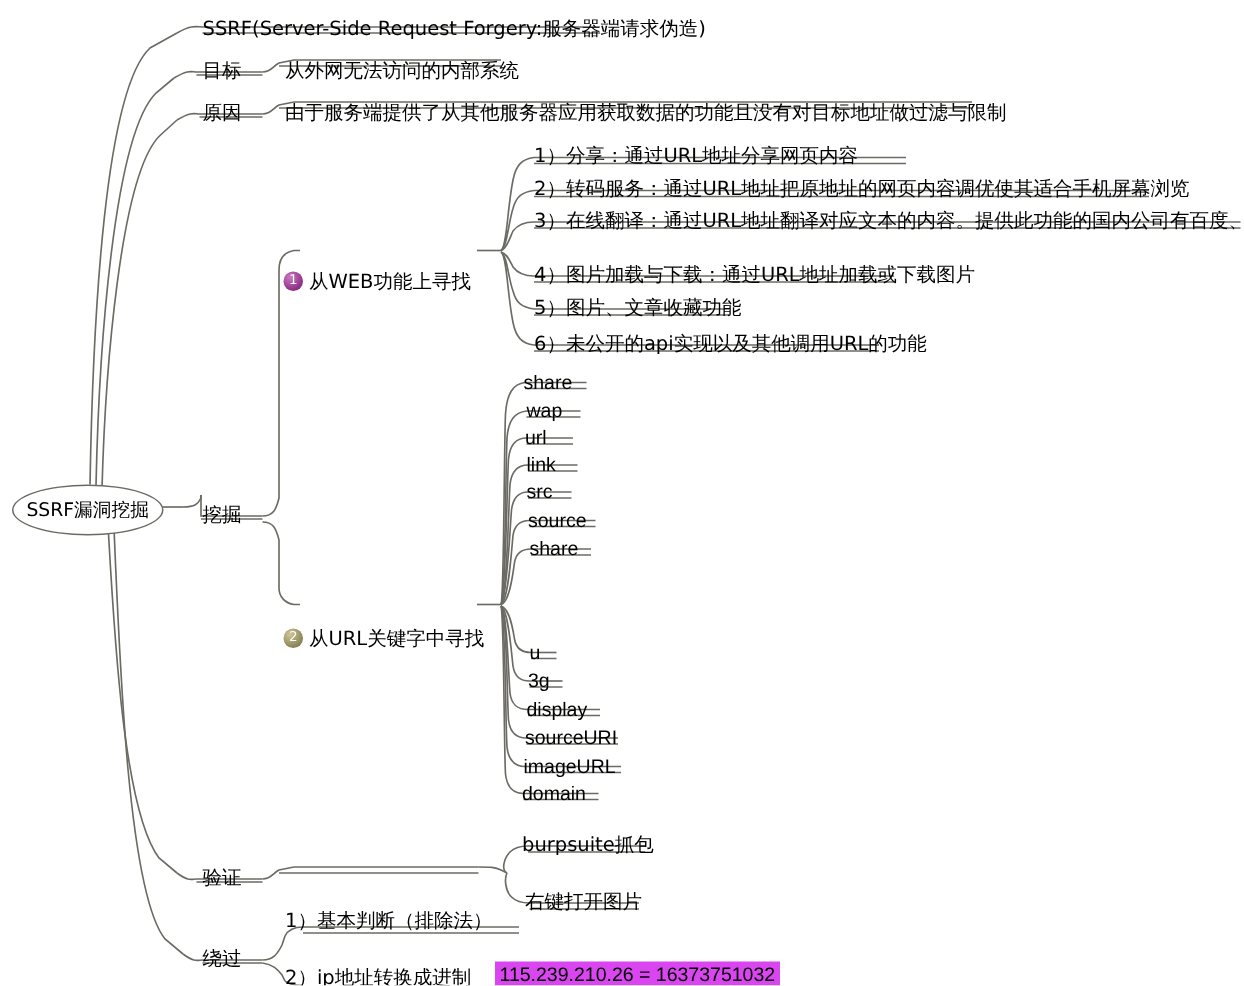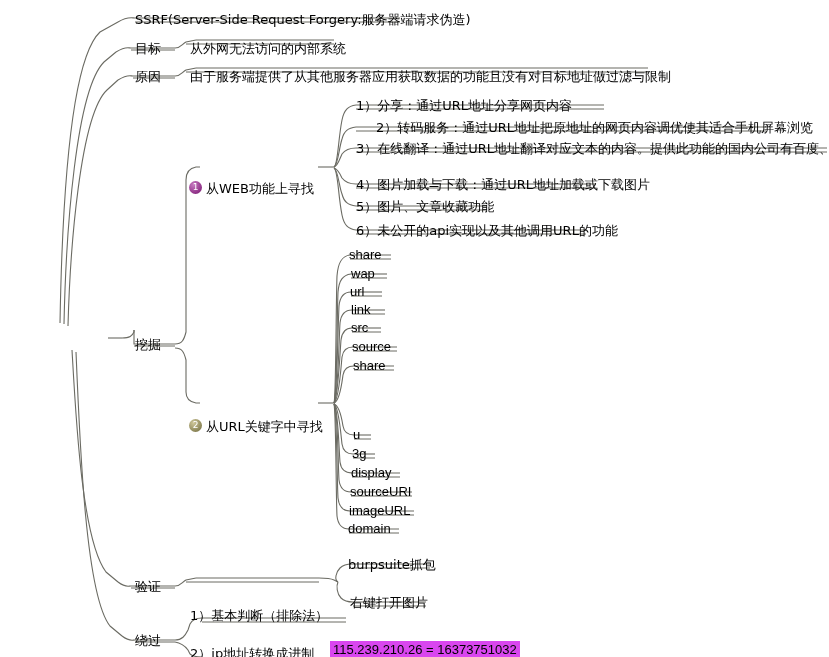--- a/index.html
+++ b/index.html
@@ -255,7 +255,7 @@
   </div>
 
   <div class="node cjk" style="left:356px; top:97px;"><span class="txt">1）分享：通过URL地址分享网页内容</span></div>
-  <div class="node cjk" style="left:356px; top:119px;margin-left:20px;"><span class="txt">2）转码服务：通过URL地址把原地址的网页内容调优使其适合手机屏幕浏览</span></div>
+  <div class="node cjk" style="left:356px; top:119px;"><span class="txt">2）转码服务：通过URL地址把原地址的网页内容调优使其适合手机屏幕浏览</span></div>
   <div class="node cjk" style="left:356px; top:140px;"><span class="txt">3）在线翻译：通过URL地址翻译对应文本的内容。提供此功能的国内公司有百度、有道等</span></div>
   <div class="node cjk" style="left:356px; top:176px;"><span class="txt">4）图片加载与下载：通过URL地址加载或下载图片</span></div>
   <div class="node cjk" style="left:356px; top:198px;"><span class="txt">5）图片、文章收藏功能</span></div>

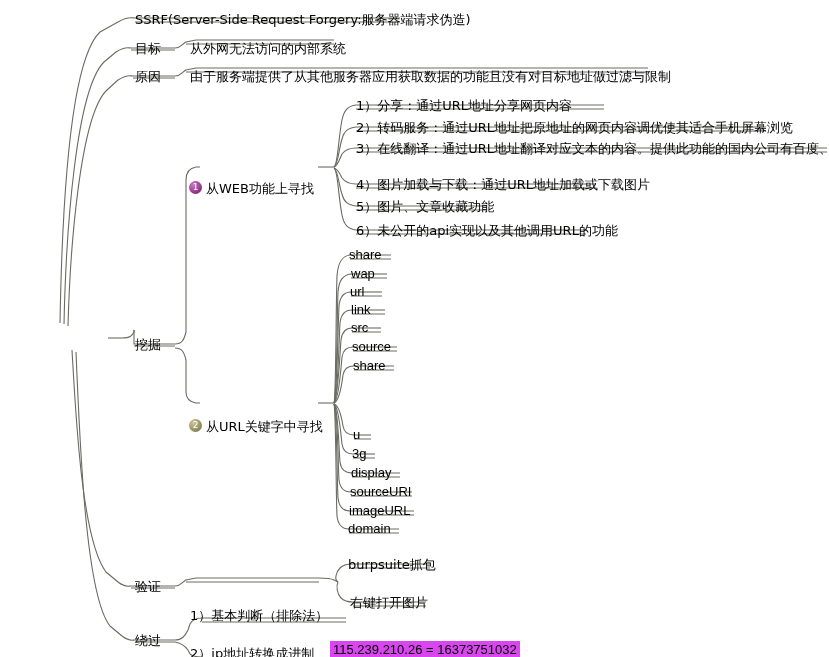--- a/index.html
+++ b/index.html
@@ -227,6 +227,9 @@
     </g>
   </svg>
 
+  <div id="root-node">
+    <span class="txt cjk">SSRF漏洞挖掘</span>
+  </div>
 
   <div class="node" style="left:135px; top:11px;">
     <span class="txt cjk">SSRF(Server-Side Request Forgery:服务器端请求伪造)</span>

